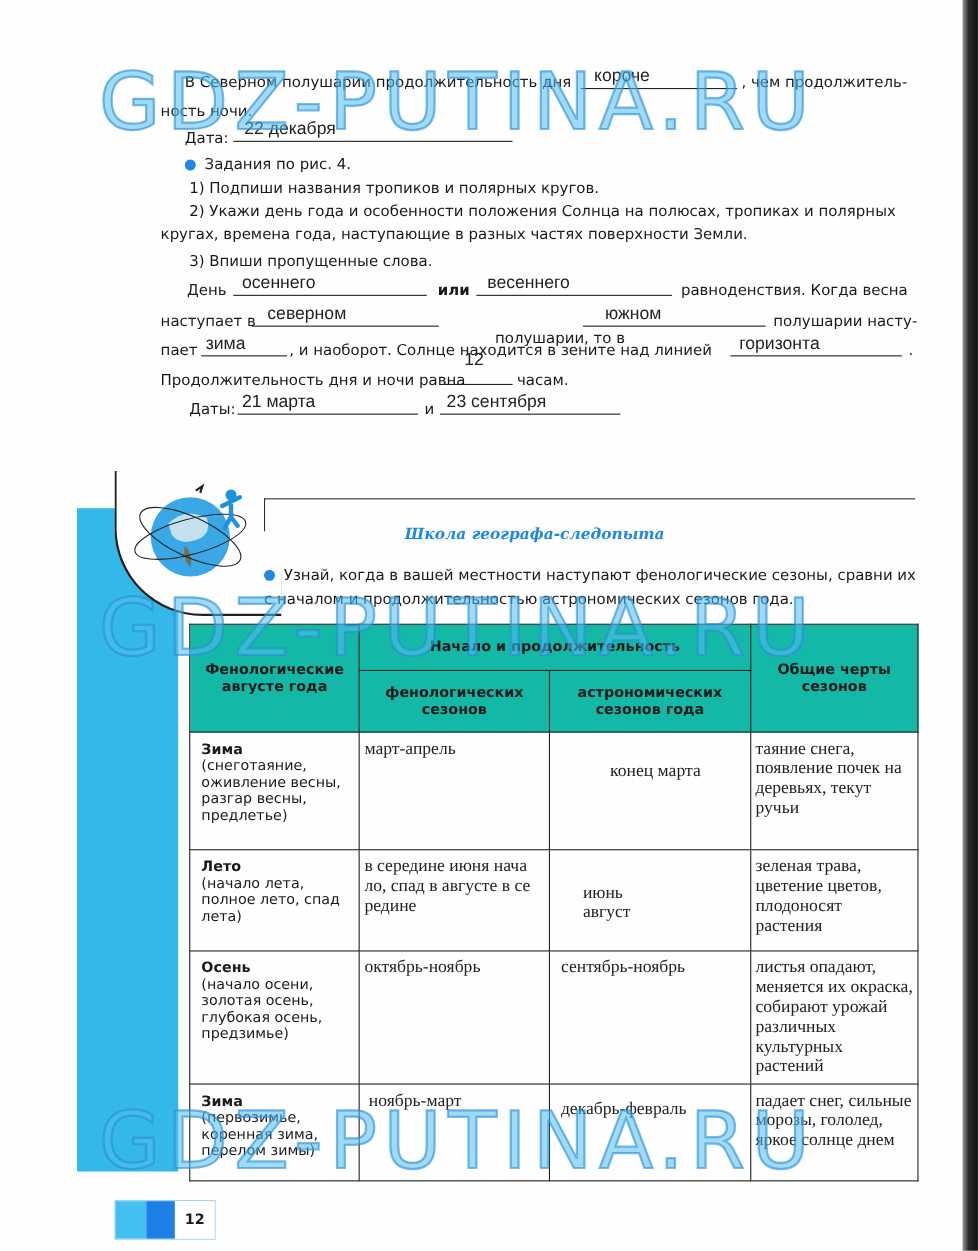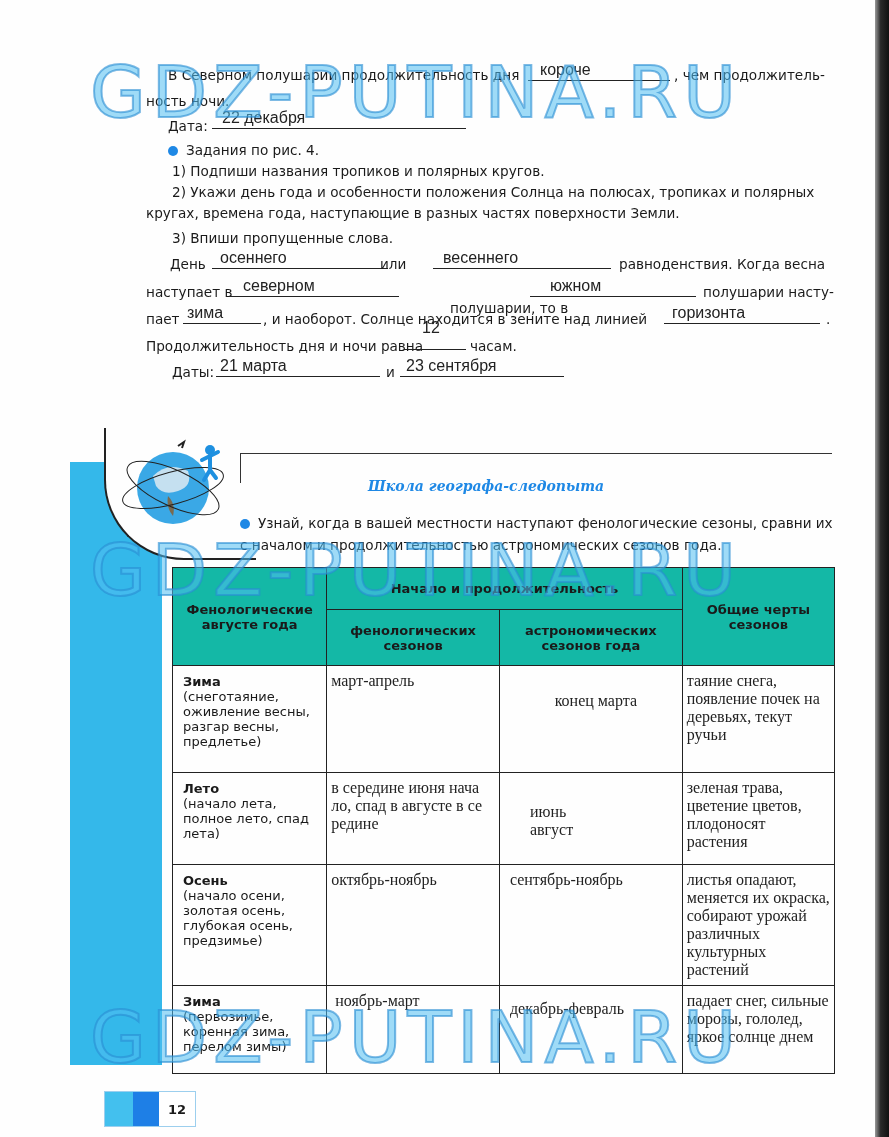--- a/index.html
+++ b/index.html
@@ -57,7 +57,7 @@
 <div class="blank" style="left:212px;top:250px;width:176px;">
     <span class="hw" style="left:8px;">осеннего</span>
   </div>
-<div class="txt" style="left:380px;top:256px;">или</div>
+<div class="txt" style="left:398px;top:256px;font-weight:bold;">или</div>
 <div class="blank" style="left:433px;top:250px;width:178px;">
     <span class="hw" style="left:10px;">весеннего</span>
   </div>

